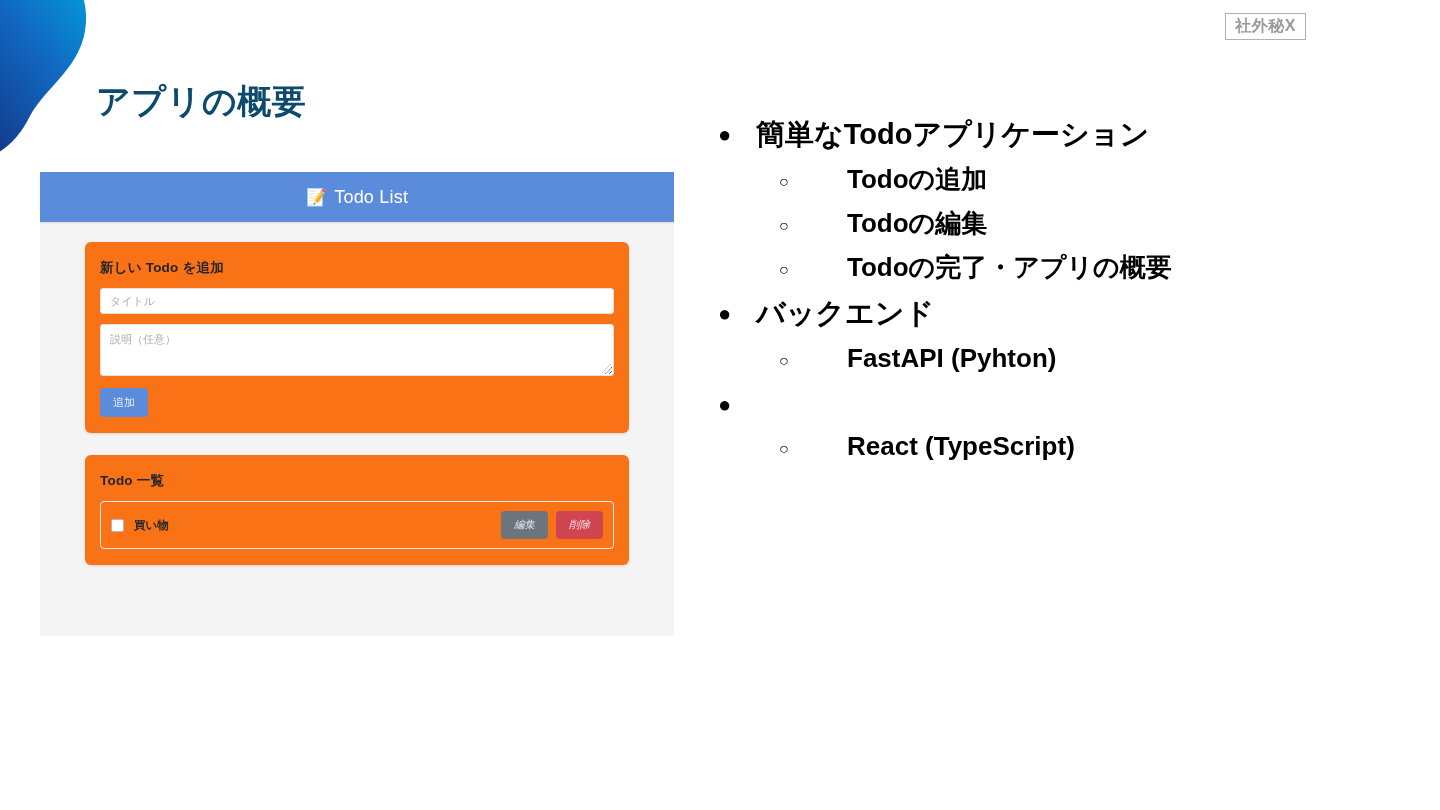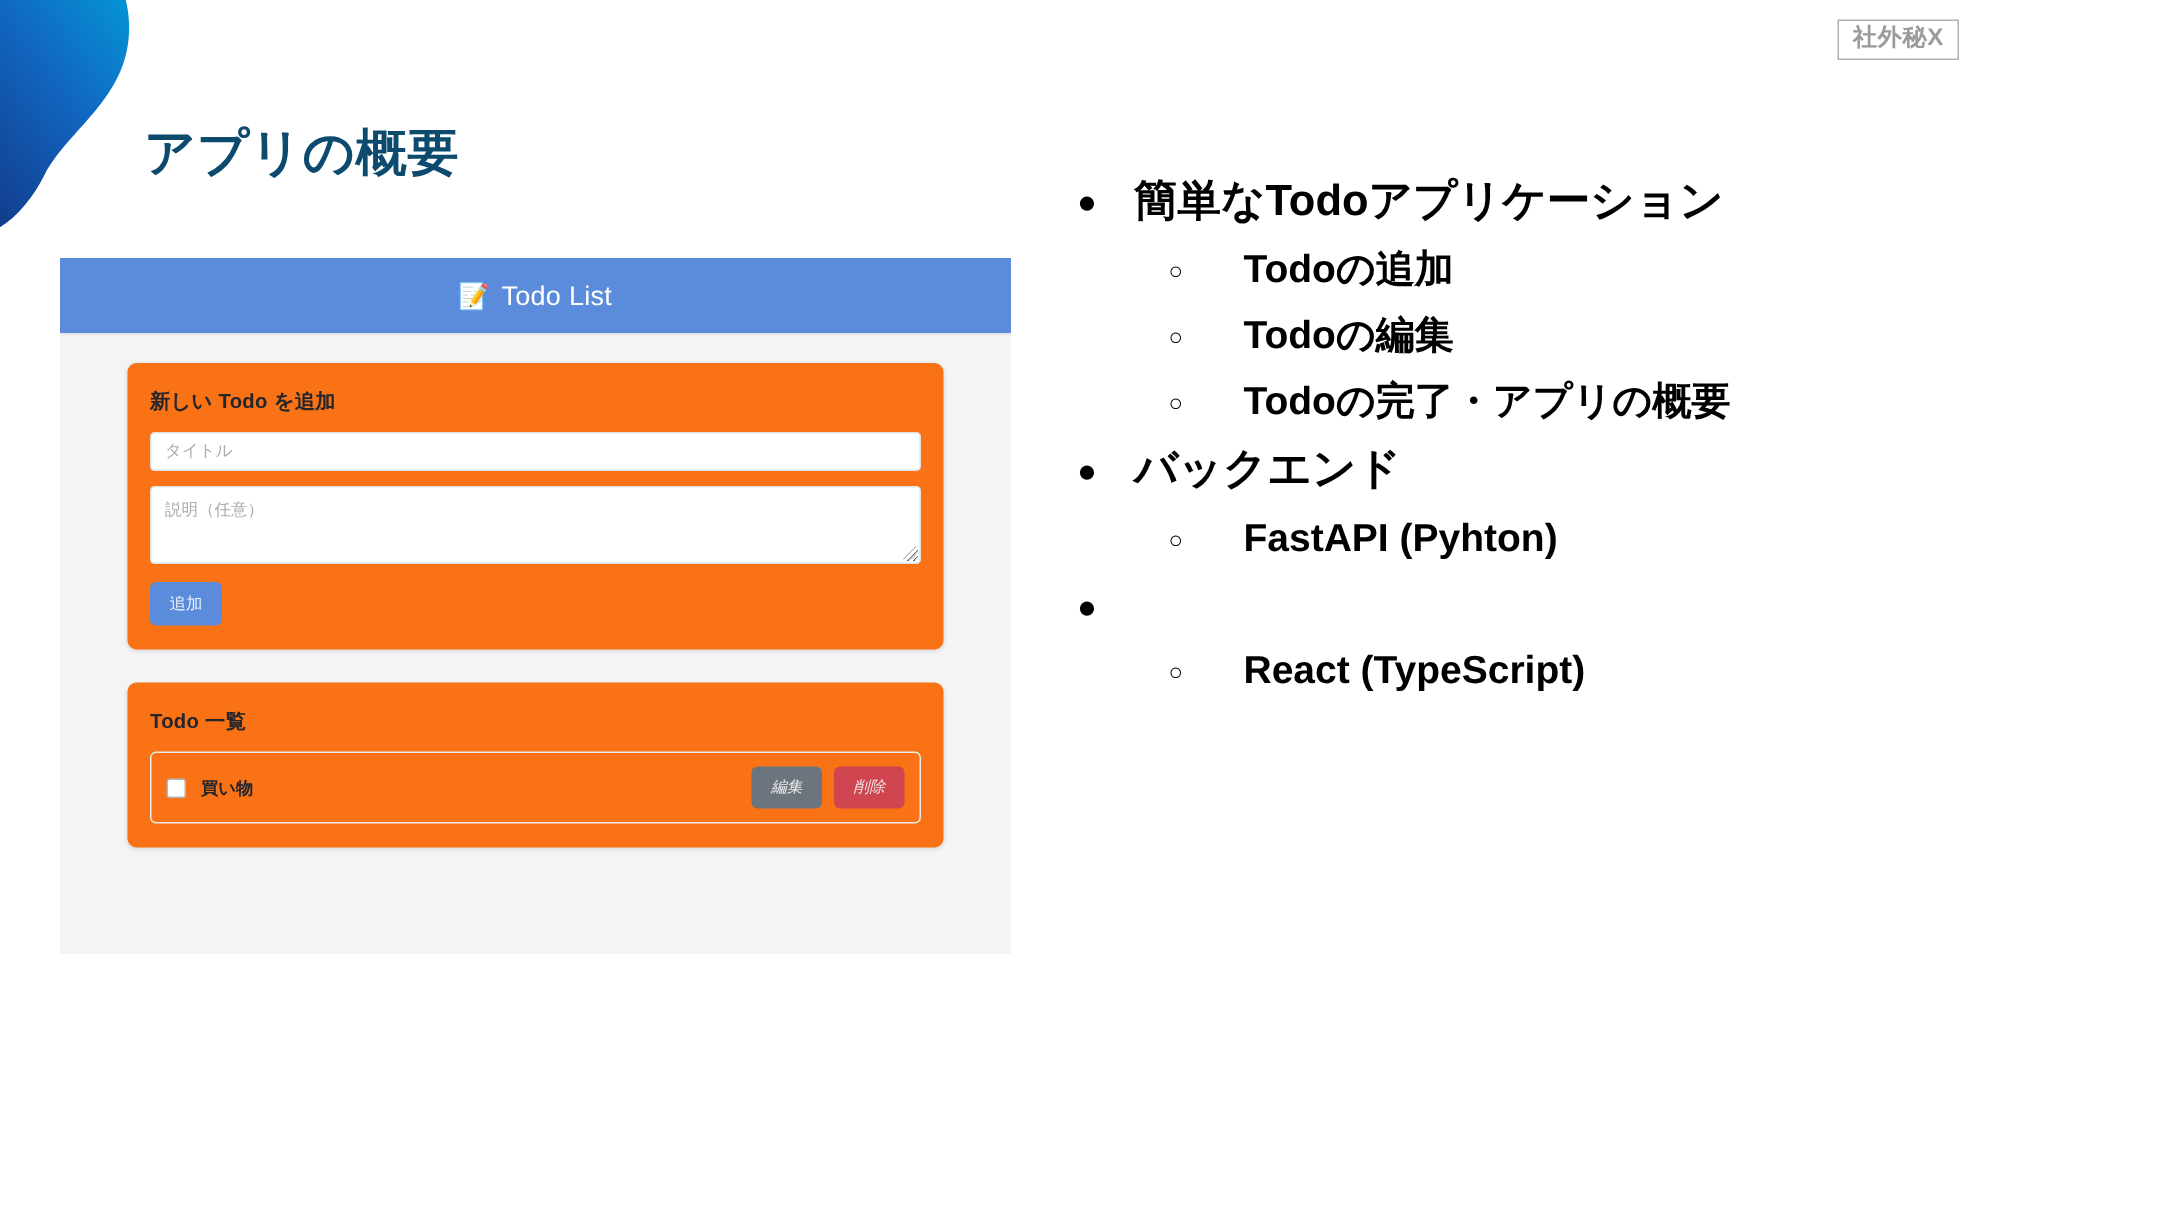--- a/index.html
+++ b/index.html
@@ -151,7 +151,7 @@
   .lvl1 .b-text { font-size: 29px; }
   .lvl2 { margin-bottom: 5px; padding-left: 73px; }
   .lvl2 .b-mark { width: 50px; font-size: 16px; padding-top: 8px; }
-  .lvl2 .b-text { font-size: 26px; }
+  .lvl2 .b-text { font-size: 26px; margin-left: 18px; }
   .b-spacer-sm { height: 9px; }
 </style>
 </head>

